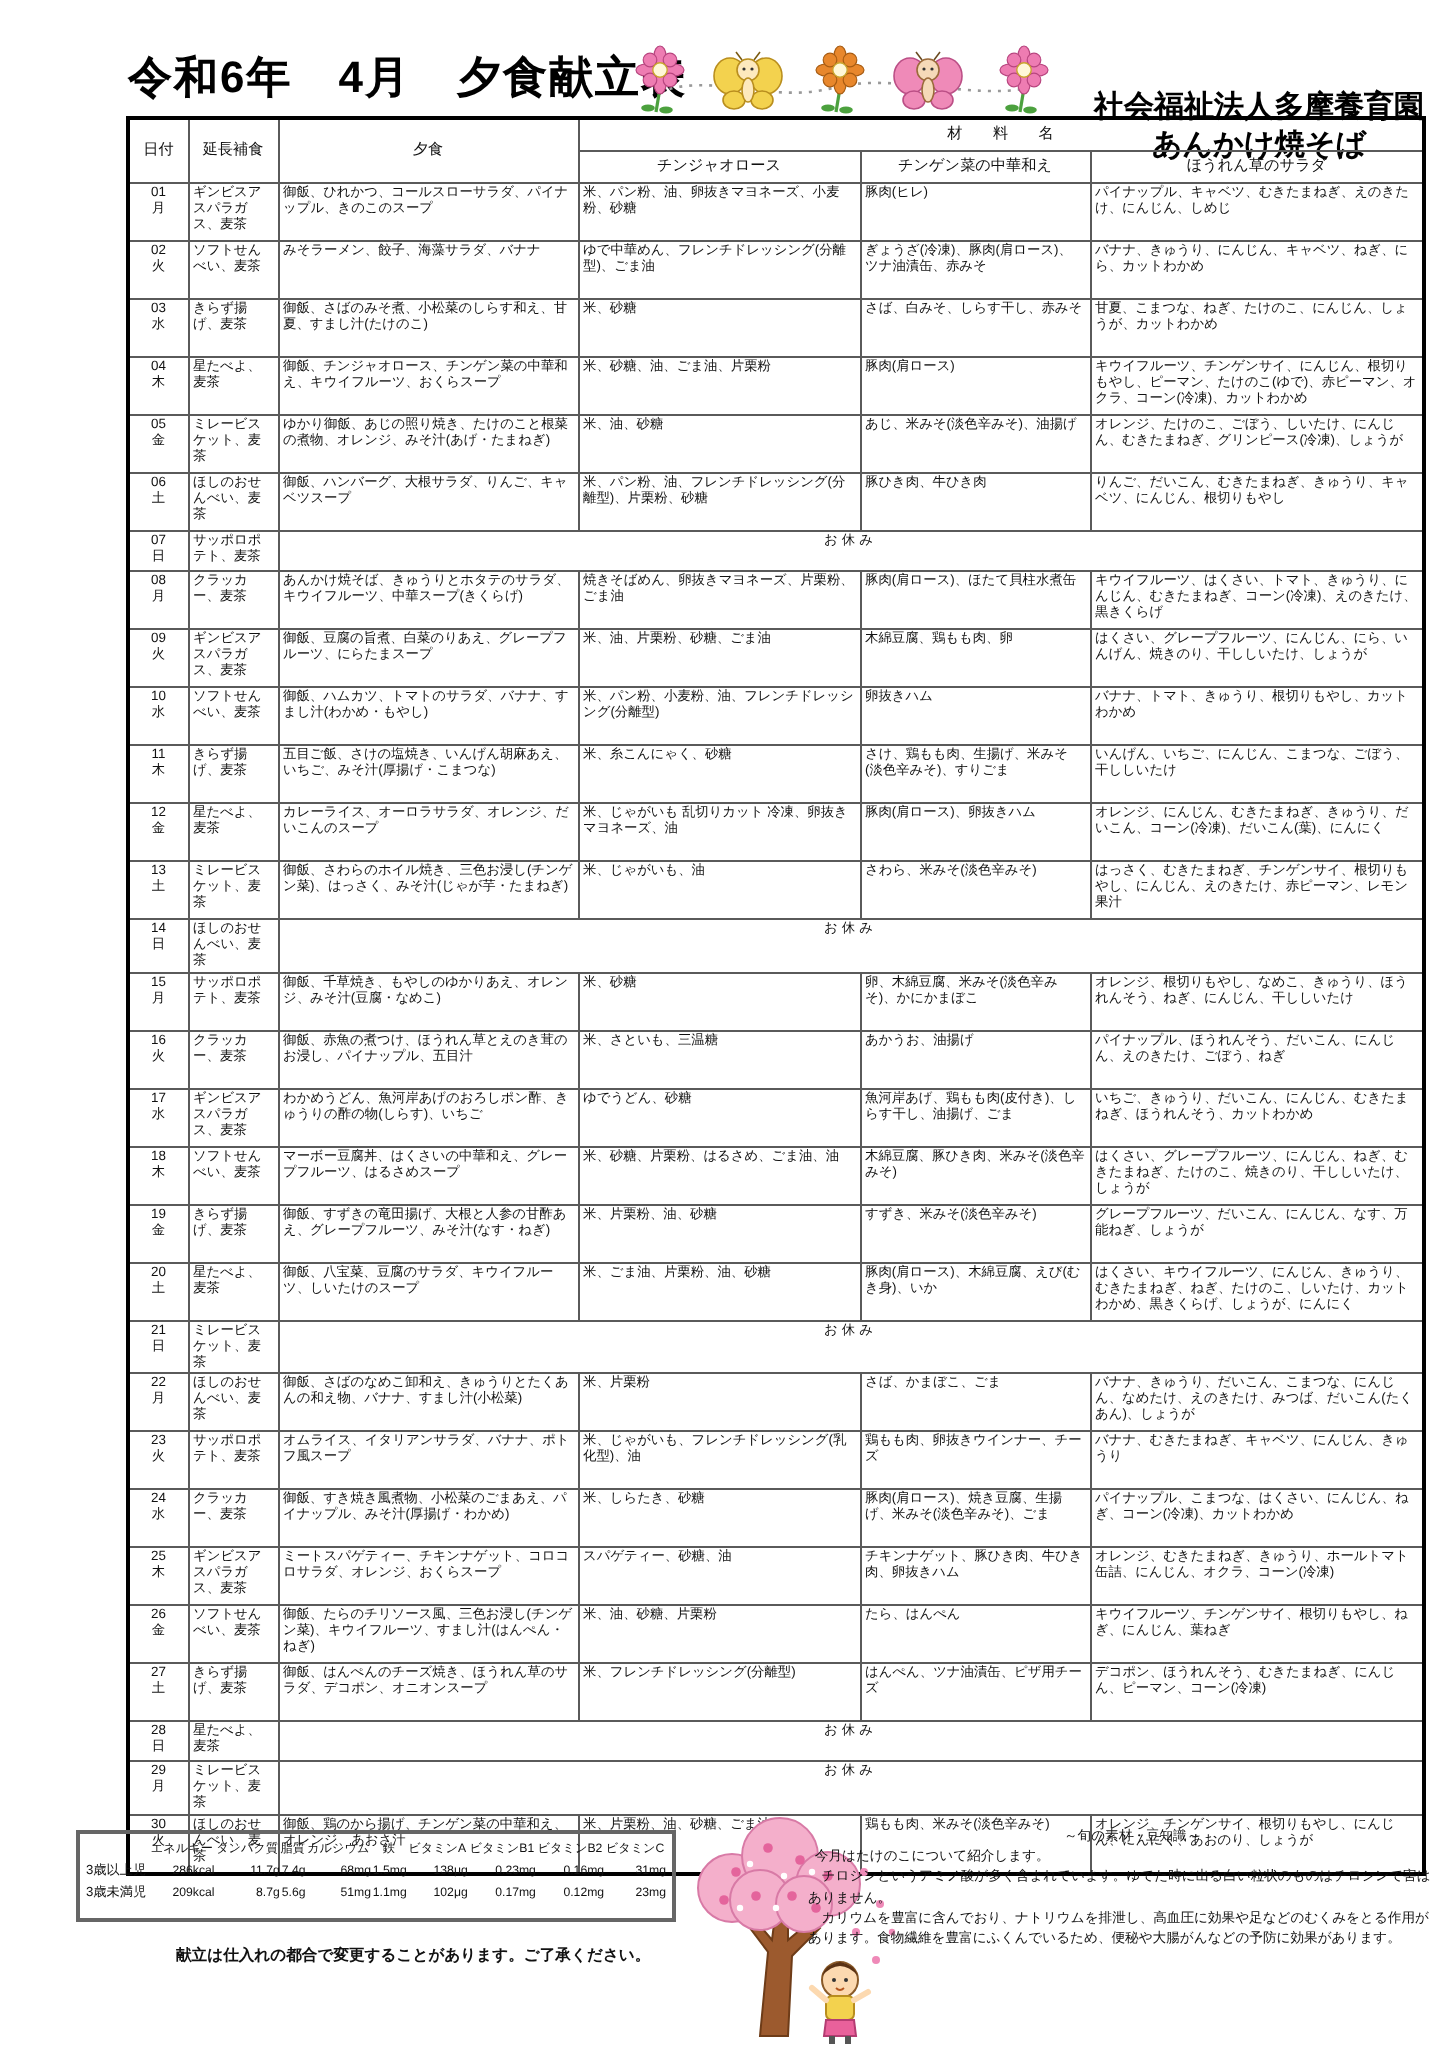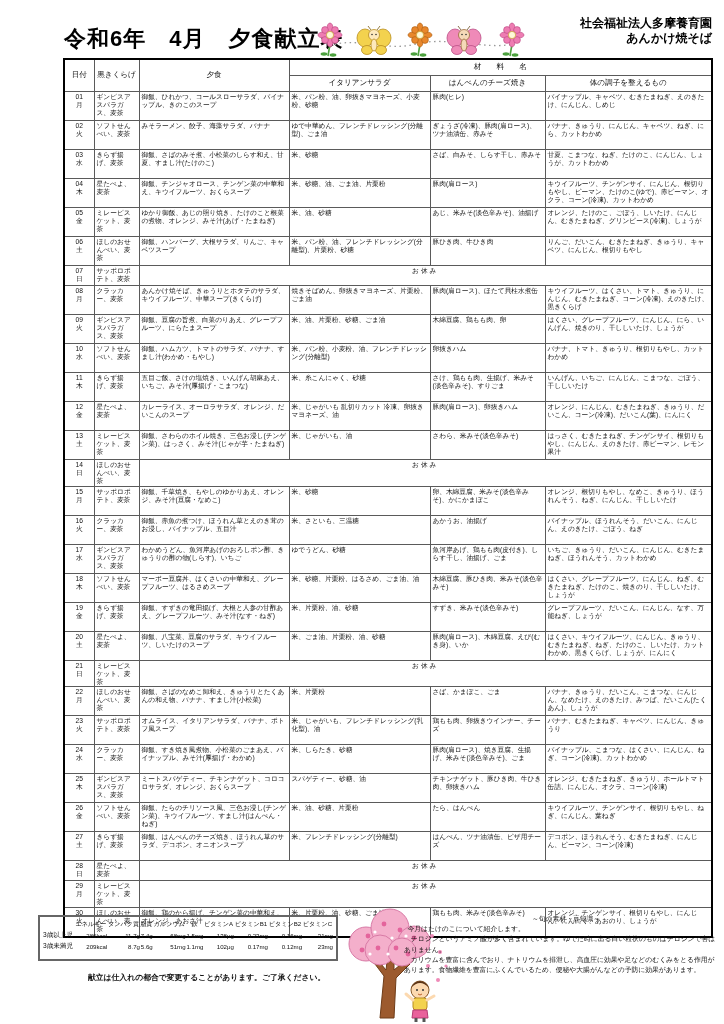--- a/index.html
+++ b/index.html
@@ -7,7 +7,7 @@
   .page{position:relative;width:724px;height:1024px;overflow:hidden;background:#fff;}
 
   .title{position:absolute;left:64px;top:24px;margin:0;font-size:22px;font-weight:bold;color:#000;letter-spacing:1px;white-space:nowrap;}
-  .org{position:absolute;right:12px;top:16px;text-align:right;font-size:12px;font-weight:bold;line-height:1.25;color:#000;}
+  .org{position:absolute;right:12px;top:45px;text-align:center;font-size:15px;font-weight:bold;line-height:1.25;color:#000;}
   .deco{position:absolute;left:316px;top:22px;width:210px;height:38px;}
 
   .menu-wrap{position:absolute;left:63px;top:58px;width:650px;}

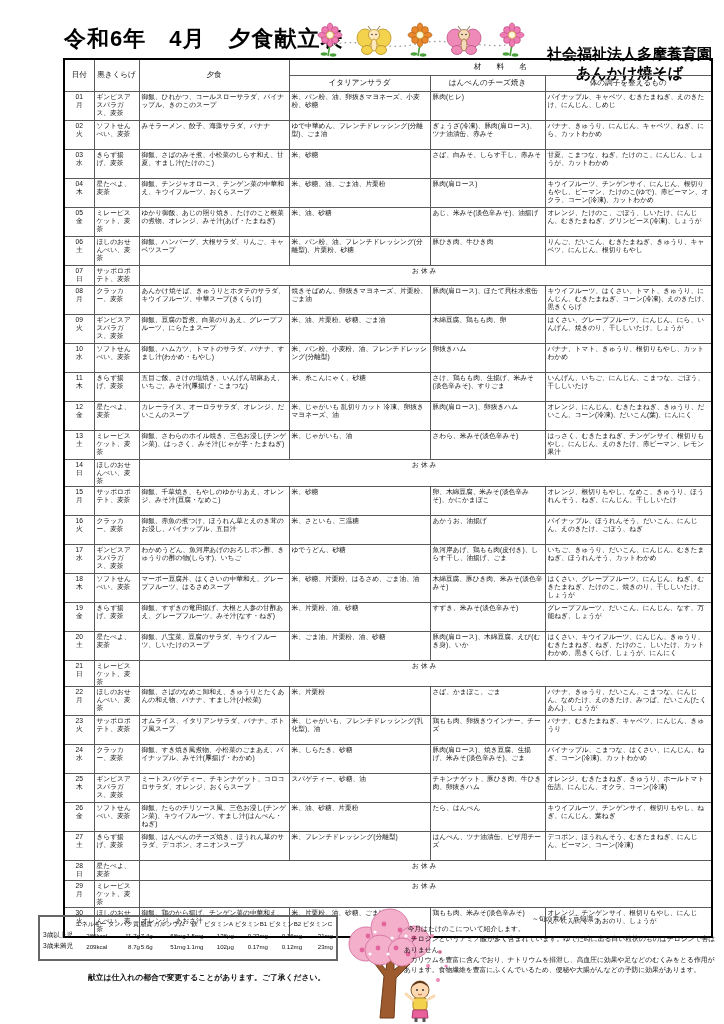--- a/index.html
+++ b/index.html
@@ -139,7 +139,7 @@
       <thead>
         <tr>
           <th rowspan="2">日付</th>
-          <th rowspan="2">黒きくらげ</th>
+          <th rowspan="2">延長補食</th>
           <th rowspan="2">夕食</th>
           <th colspan="3">材　　料　　名</th>
         </tr>

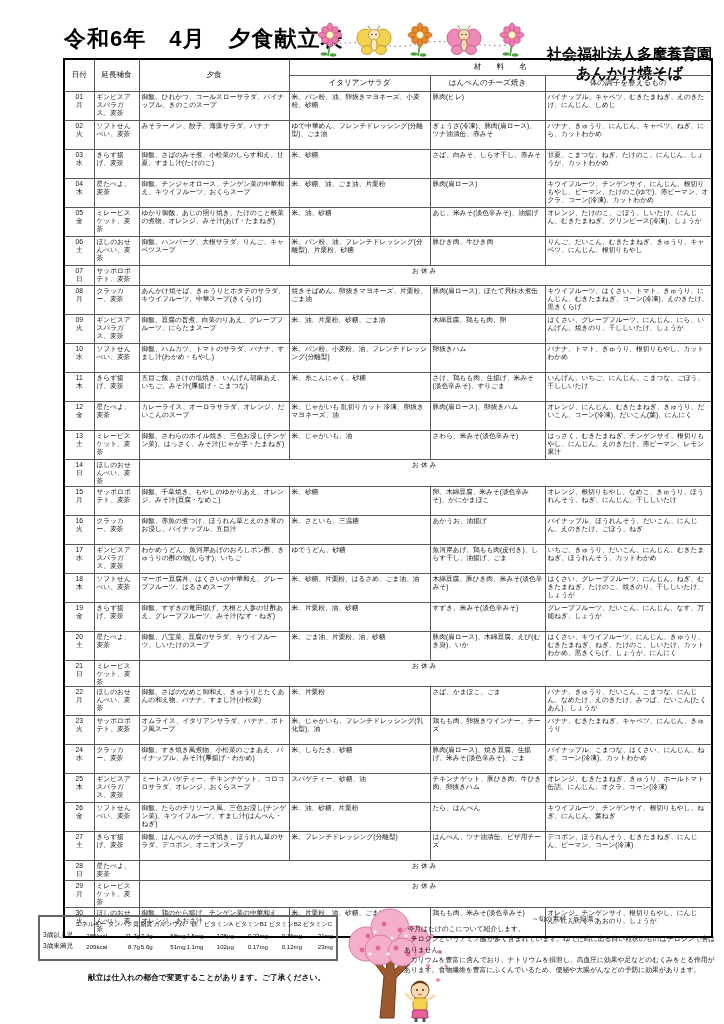--- a/index.html
+++ b/index.html
@@ -144,7 +144,7 @@
           <th colspan="3">材　　料　　名</th>
         </tr>
         <tr>
-          <th>イタリアンサラダ</th>
+          <th>チンジャオロース</th>
           <th>はんぺんのチーズ焼き</th>
           <th>体の調子を整えるもの</th>
         </tr>

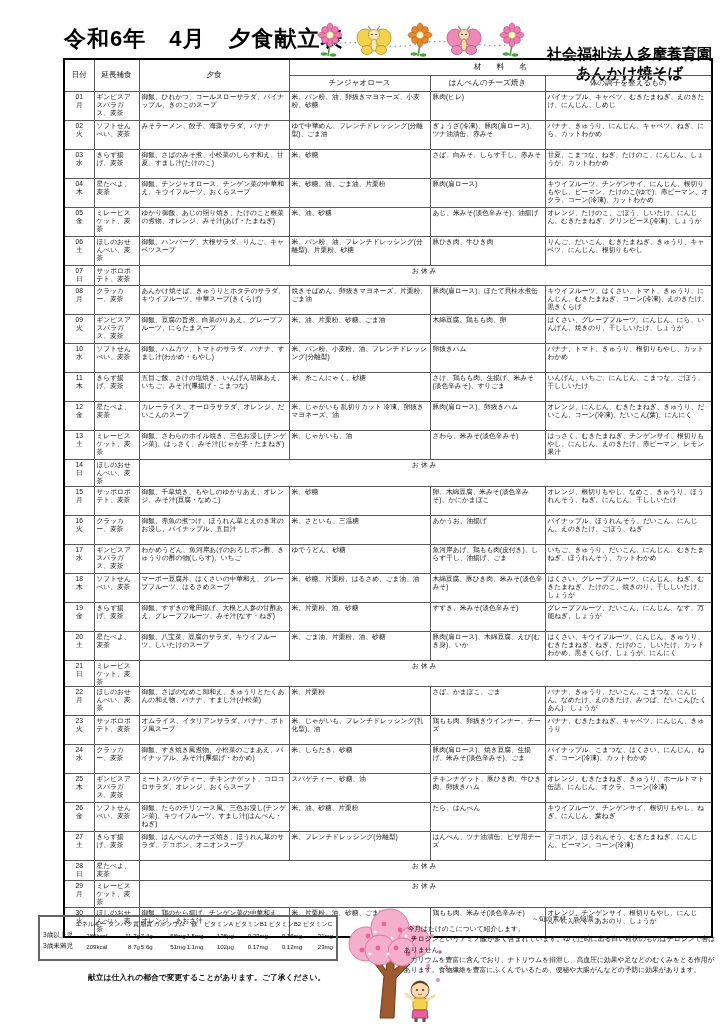--- a/index.html
+++ b/index.html
@@ -145,7 +145,7 @@
         </tr>
         <tr>
           <th>チンジャオロース</th>
-          <th>はんぺんのチーズ焼き</th>
+          <th>チンゲン菜の中華和え</th>
           <th>体の調子を整えるもの</th>
         </tr>
       </thead>

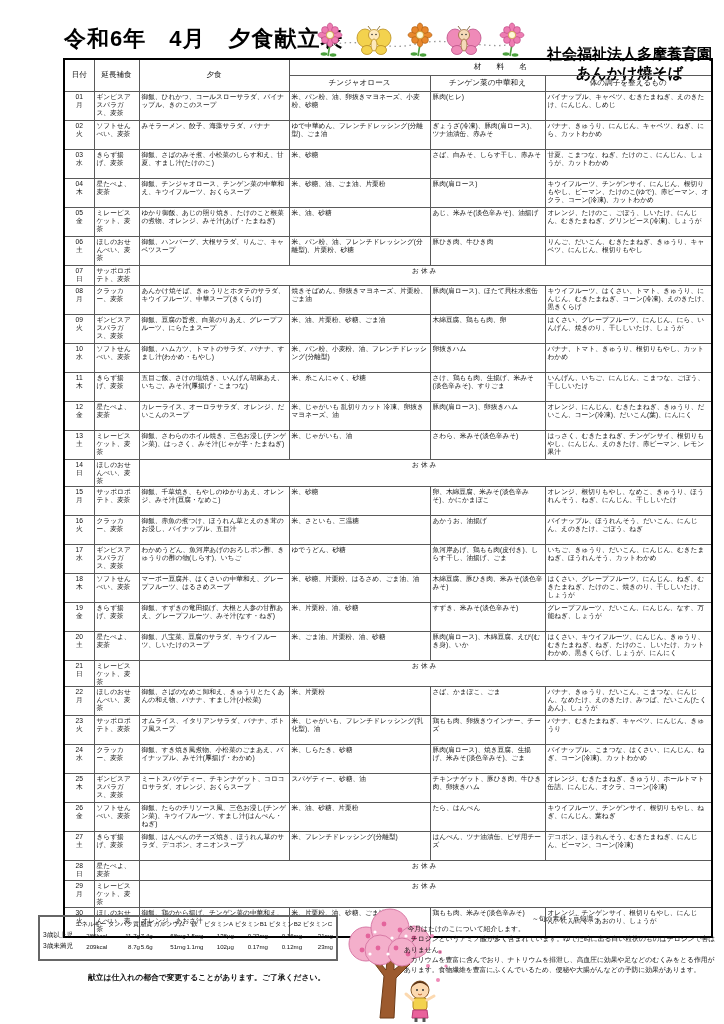--- a/index.html
+++ b/index.html
@@ -146,7 +146,7 @@
         <tr>
           <th>チンジャオロース</th>
           <th>チンゲン菜の中華和え</th>
-          <th>体の調子を整えるもの</th>
+          <th>ほうれん草のサラダ</th>
         </tr>
       </thead>
       <tbody>

